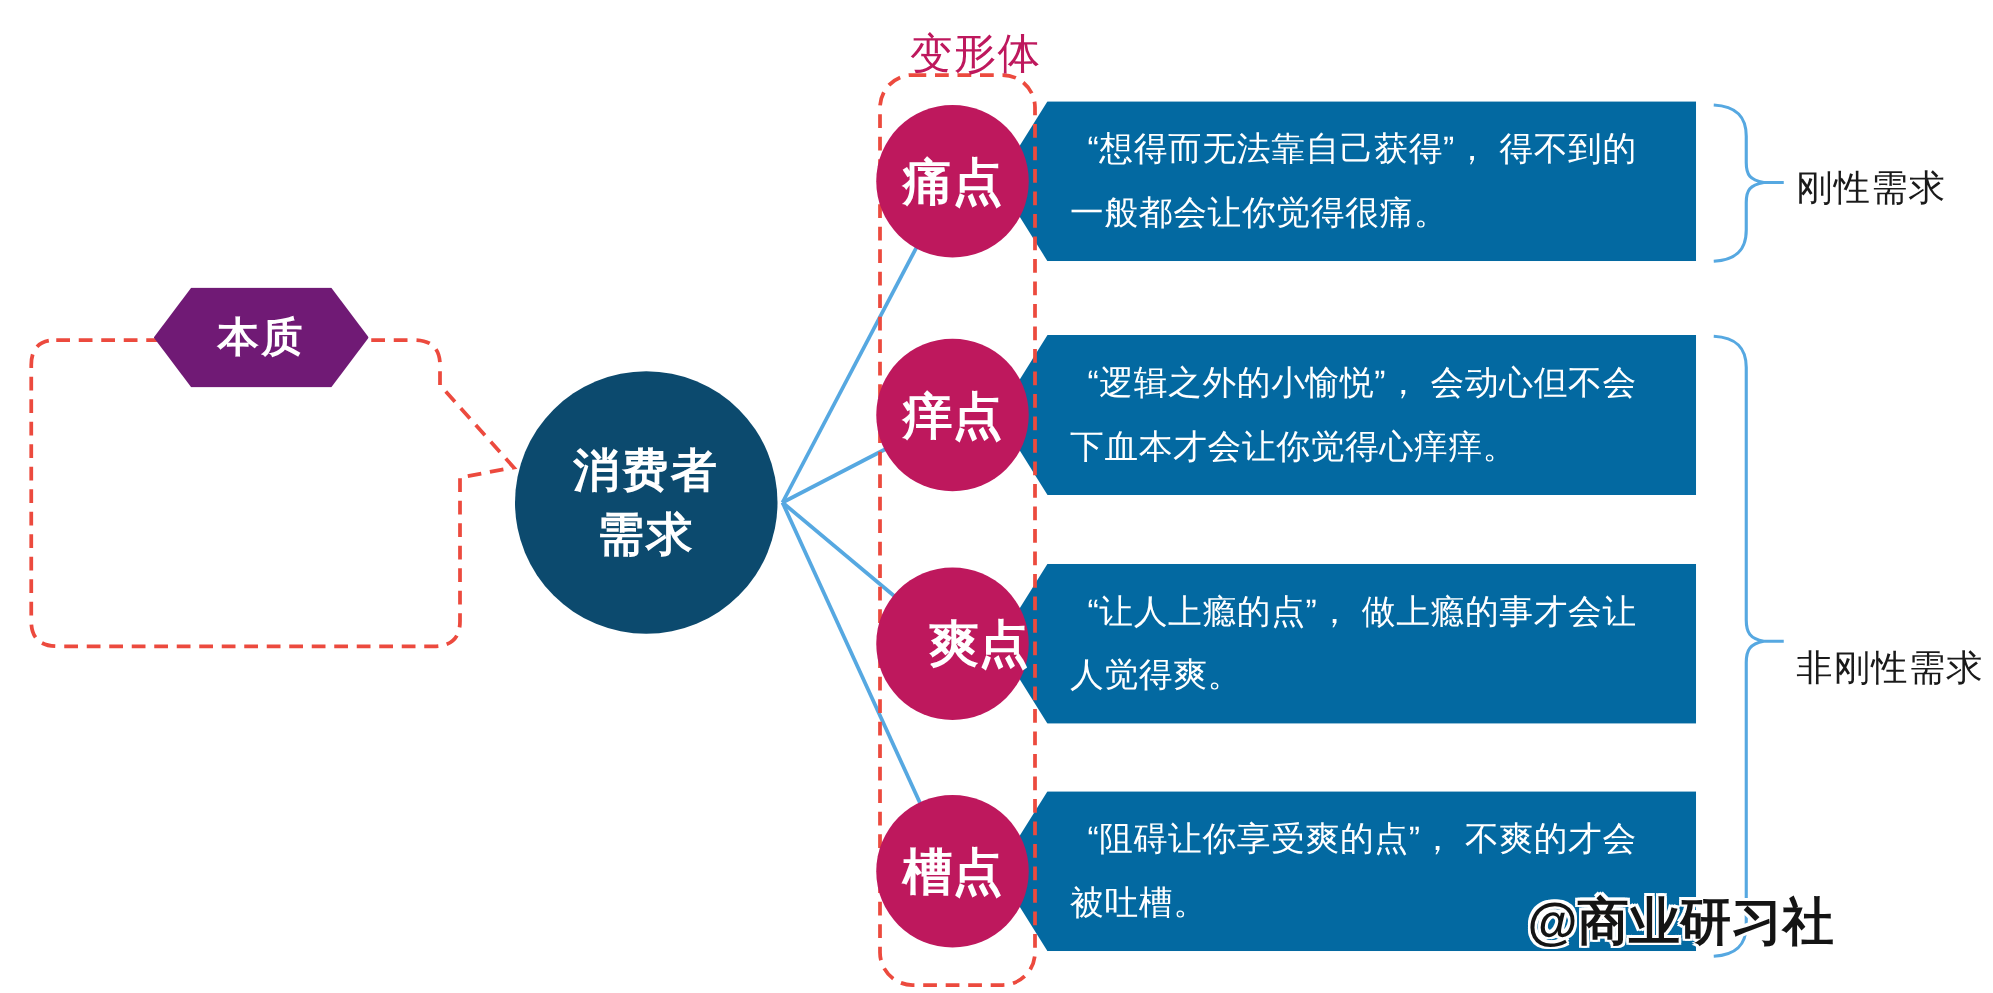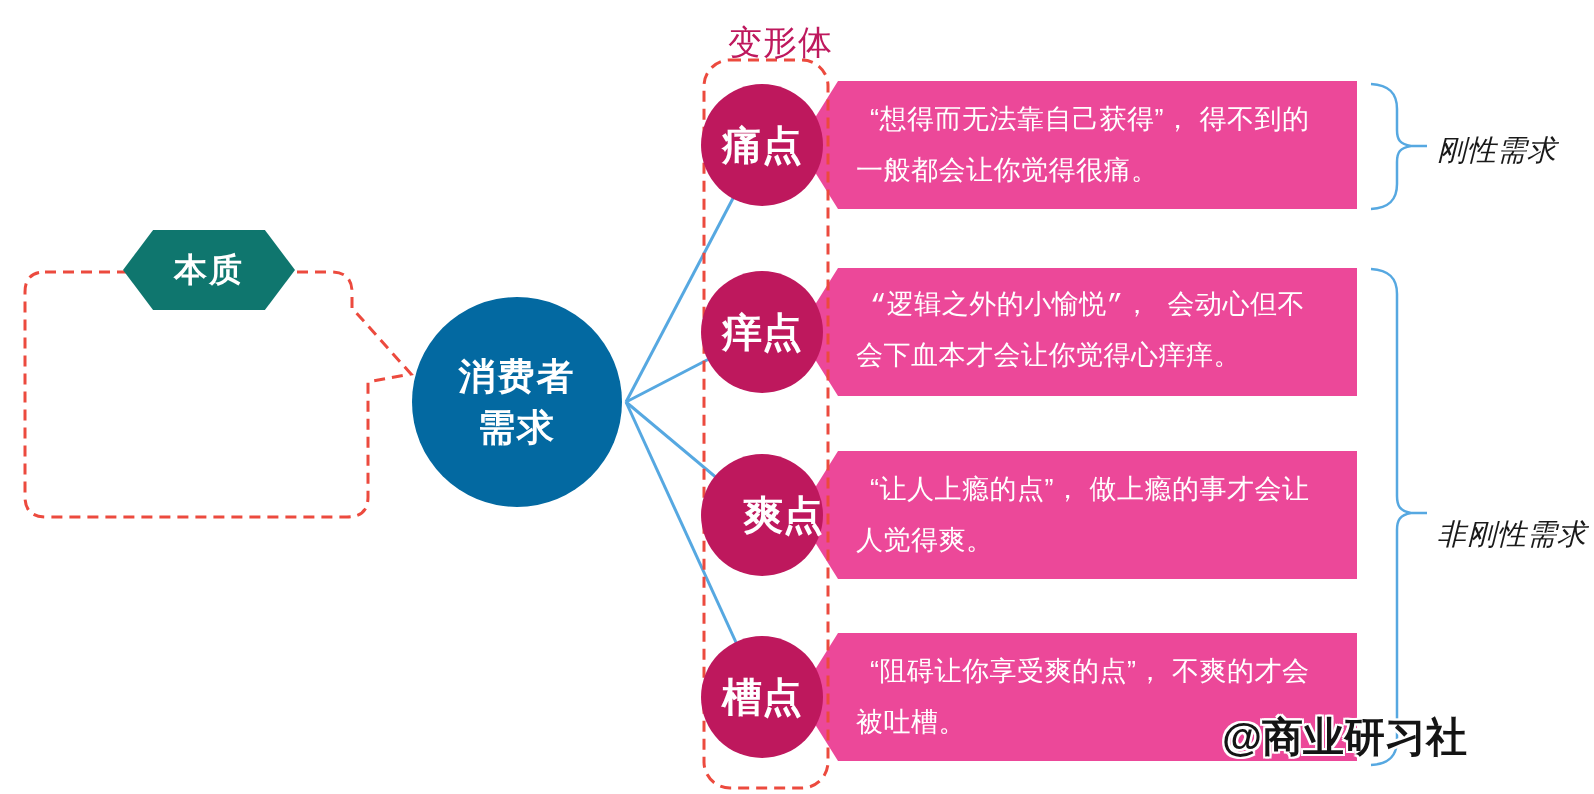--- a/index.html
+++ b/index.html
@@ -97,7 +97,7 @@
     position: absolute;
     left: 798px;
     width: 559px; height: 128px;
-    background: #ec4899;
+    background: #0369a1;
     clip-path: polygon(40px 0, 100% 0, 100% 100%, 40px 100%, 0 50%);
     display: flex; align-items: center;
     z-index: 1;

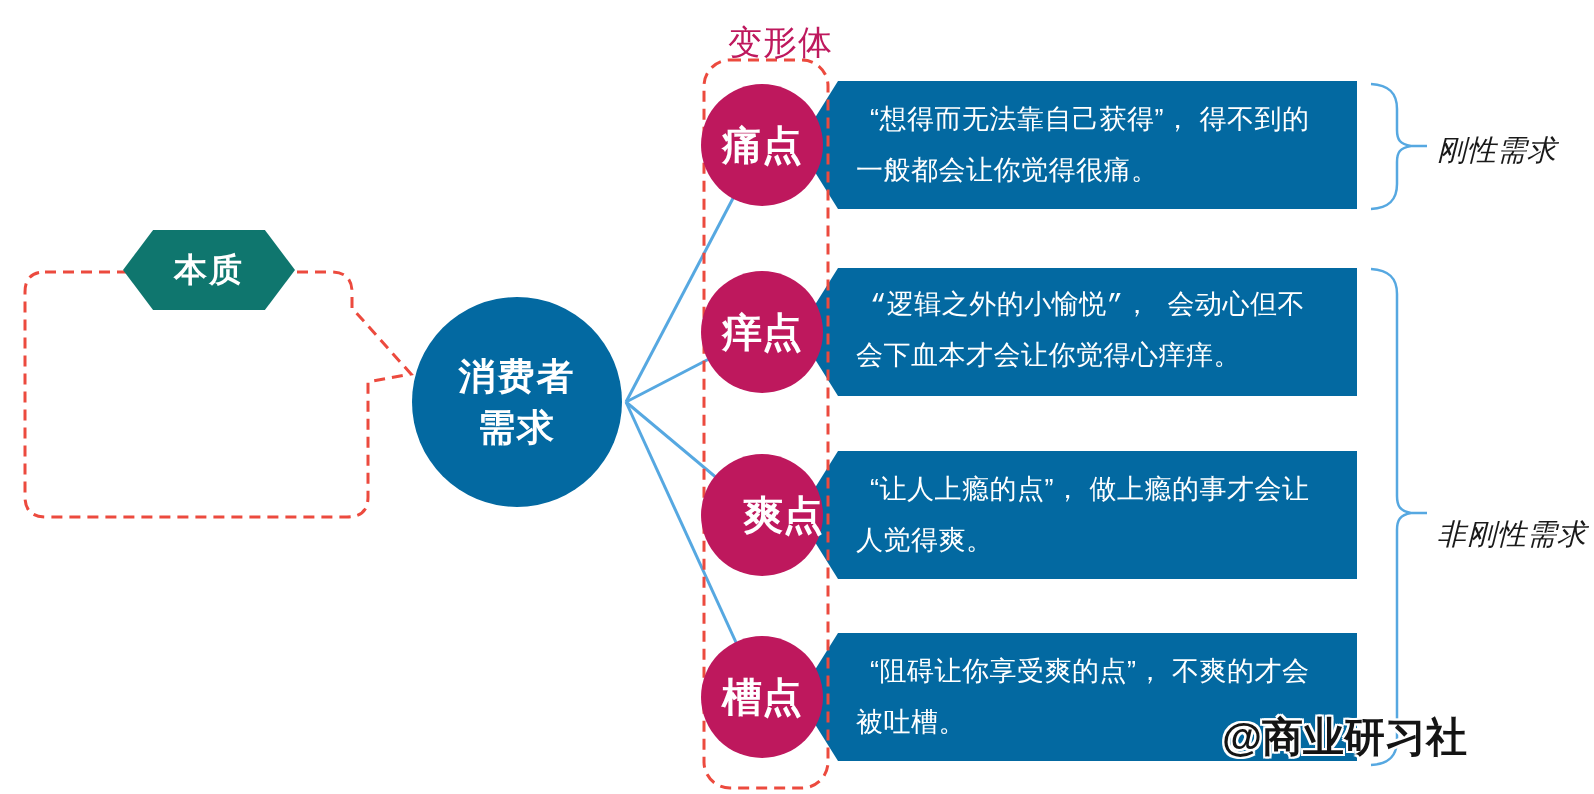--- a/index.html
+++ b/index.html
@@ -123,7 +123,6 @@
     z-index: 4;
     letter-spacing: 1px;
     white-space: nowrap;
-    font-style: italic;
   }
   .demand-1 { top: 131px; }
   .demand-2 { top: 515px; }

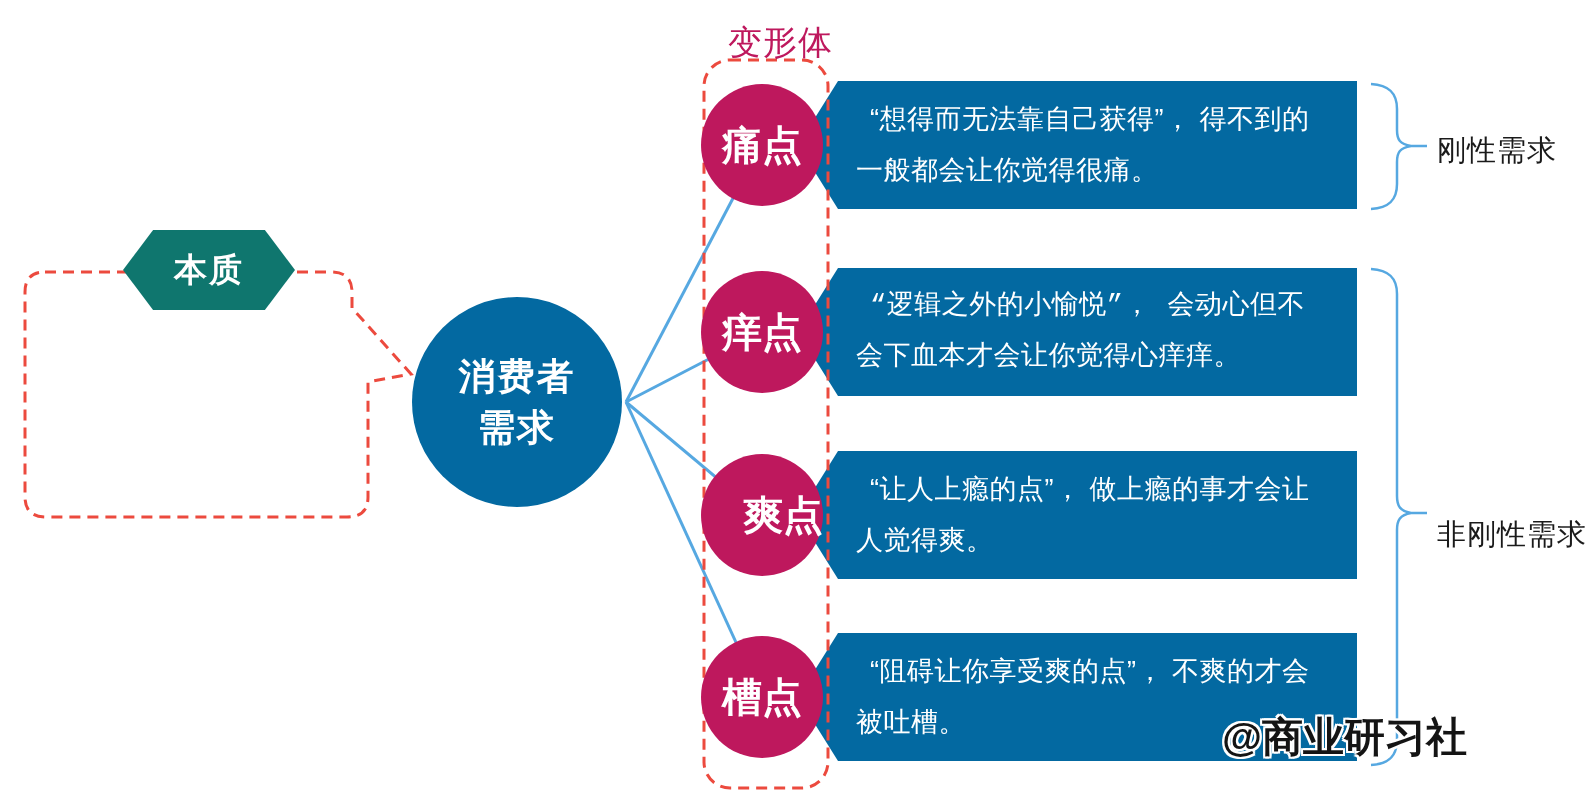--- a/index.html
+++ b/index.html
@@ -24,7 +24,7 @@
     position: absolute;
     left: 123px; top: 230px;
     width: 172px; height: 80px;
-    background: #0f766e;
+    background: #701a75;
     clip-path: polygon(17.5% 0, 82.5% 0, 100% 50%, 82.5% 100%, 17.5% 100%, 0 50%);
     display: flex; align-items: center; justify-content: center;
     z-index: 4;

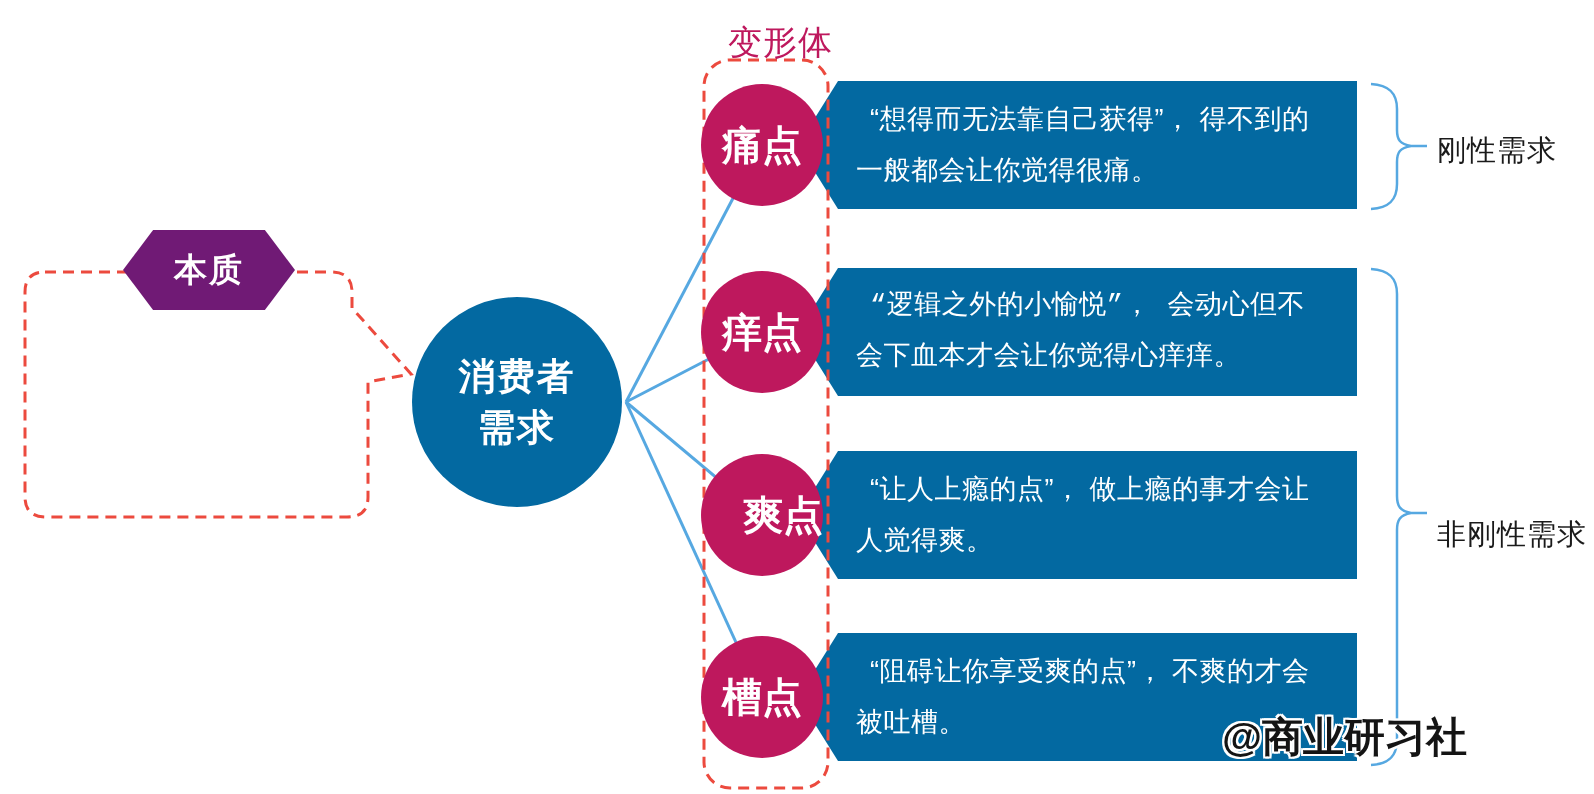--- a/index.html
+++ b/index.html
@@ -103,7 +103,7 @@
     z-index: 1;
   }
   .box-1 { top: 81px; }
-  .box-2 { top: 268px; font-family: Liberation Mono, monospace; }
+  .box-2 { top: 268px; }
   .box-3 { top: 451px; align-items: center; }
   .box-4 { top: 633px; }
   .desc-box p {

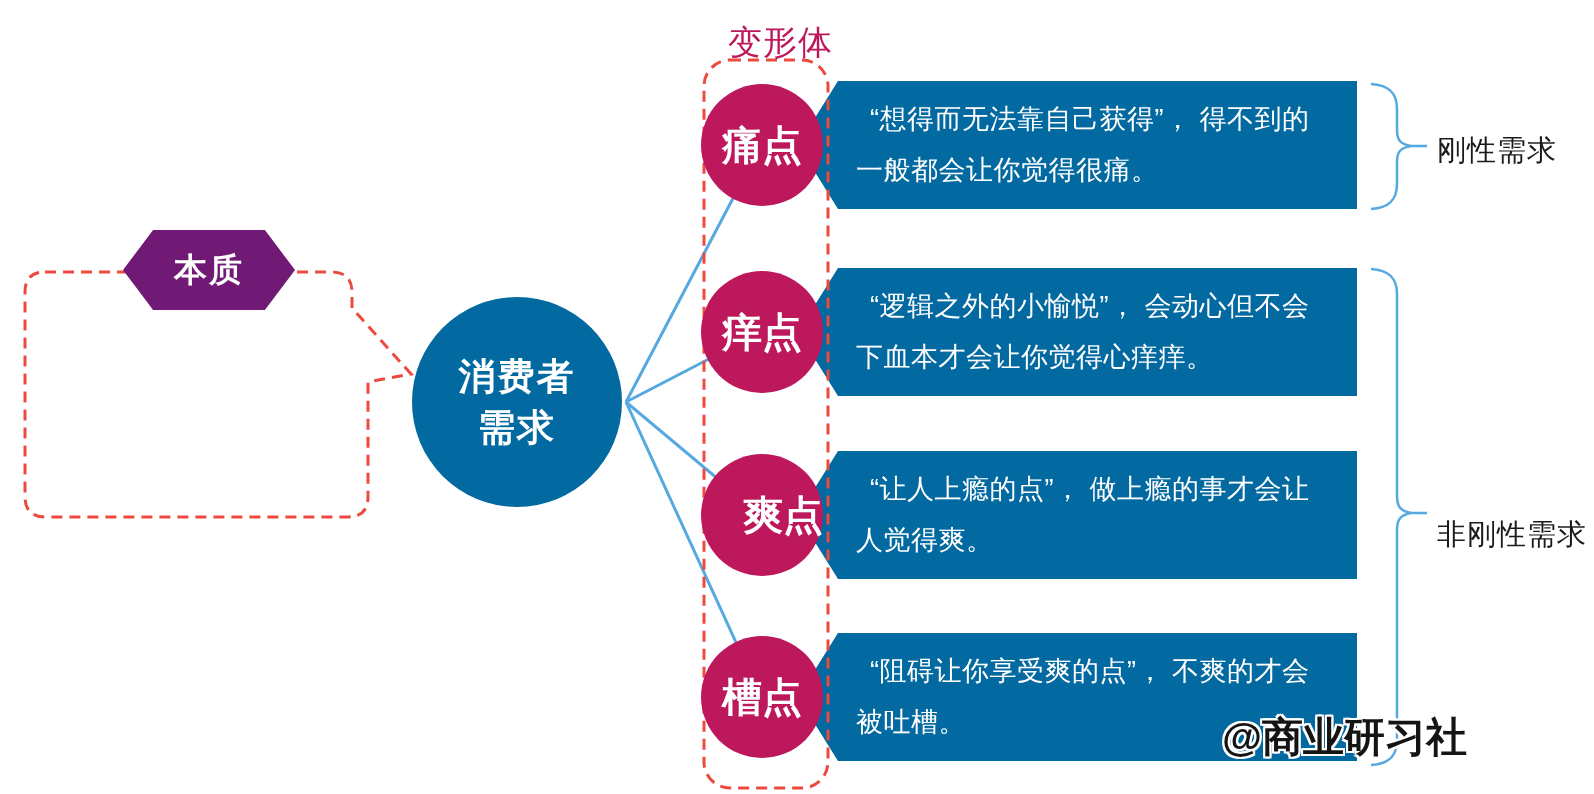--- a/index.html
+++ b/index.html
@@ -52,7 +52,7 @@
     left: 412px; top: 297px;
     width: 210px; height: 210px;
     border-radius: 50%;
-    background: #0369a1;
+    background: #0c4a6e;
     display: flex; flex-direction: column;
     align-items: center; justify-content: center;
     z-index: 5;

